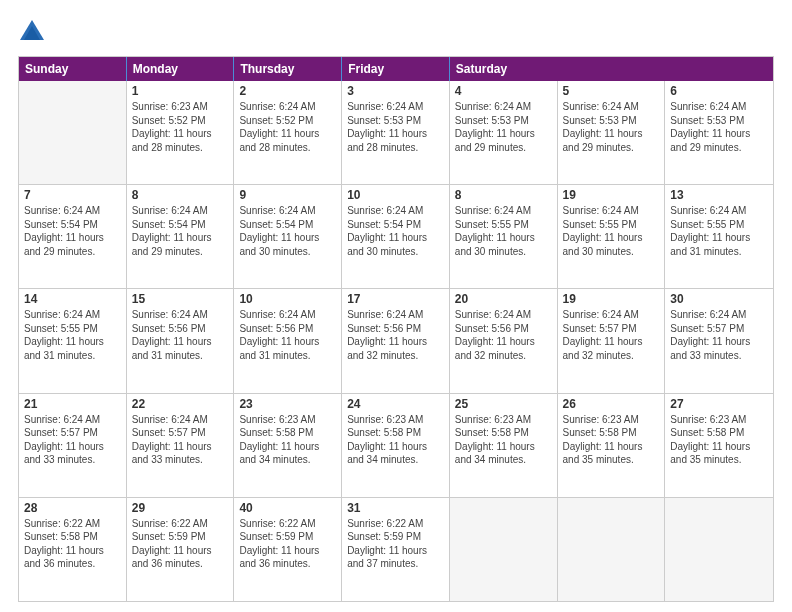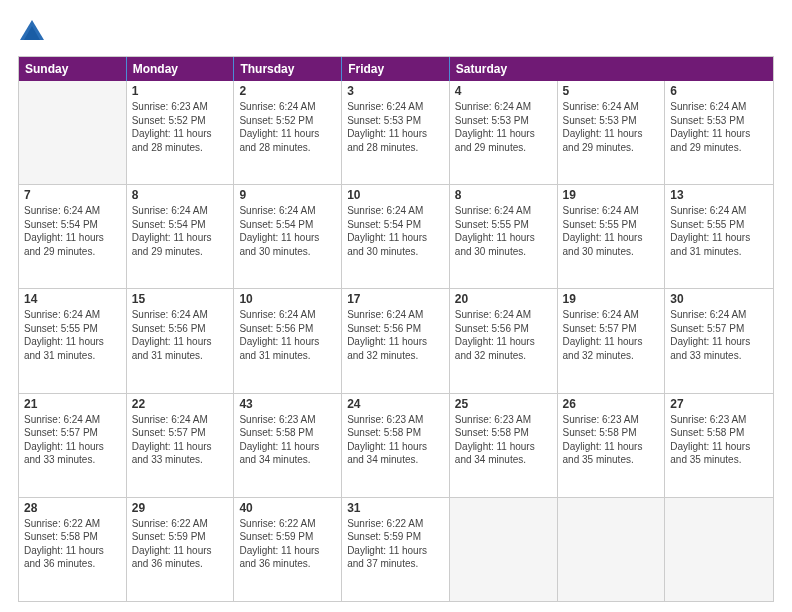--- a/index.html
+++ b/index.html
@@ -286,7 +286,7 @@
 Daylight: 11 hours and 33 minutes.</div>
           </div>
           <div class="cal-cell">
-            <div class="day-num">43</div>
+            <div class="day-num">23</div>
             <div class="info" style="white-space: pre-line;">Sunrise: 6:23 AM
 Sunset: 5:58 PM
 Daylight: 11 hours and 34 minutes.</div>

